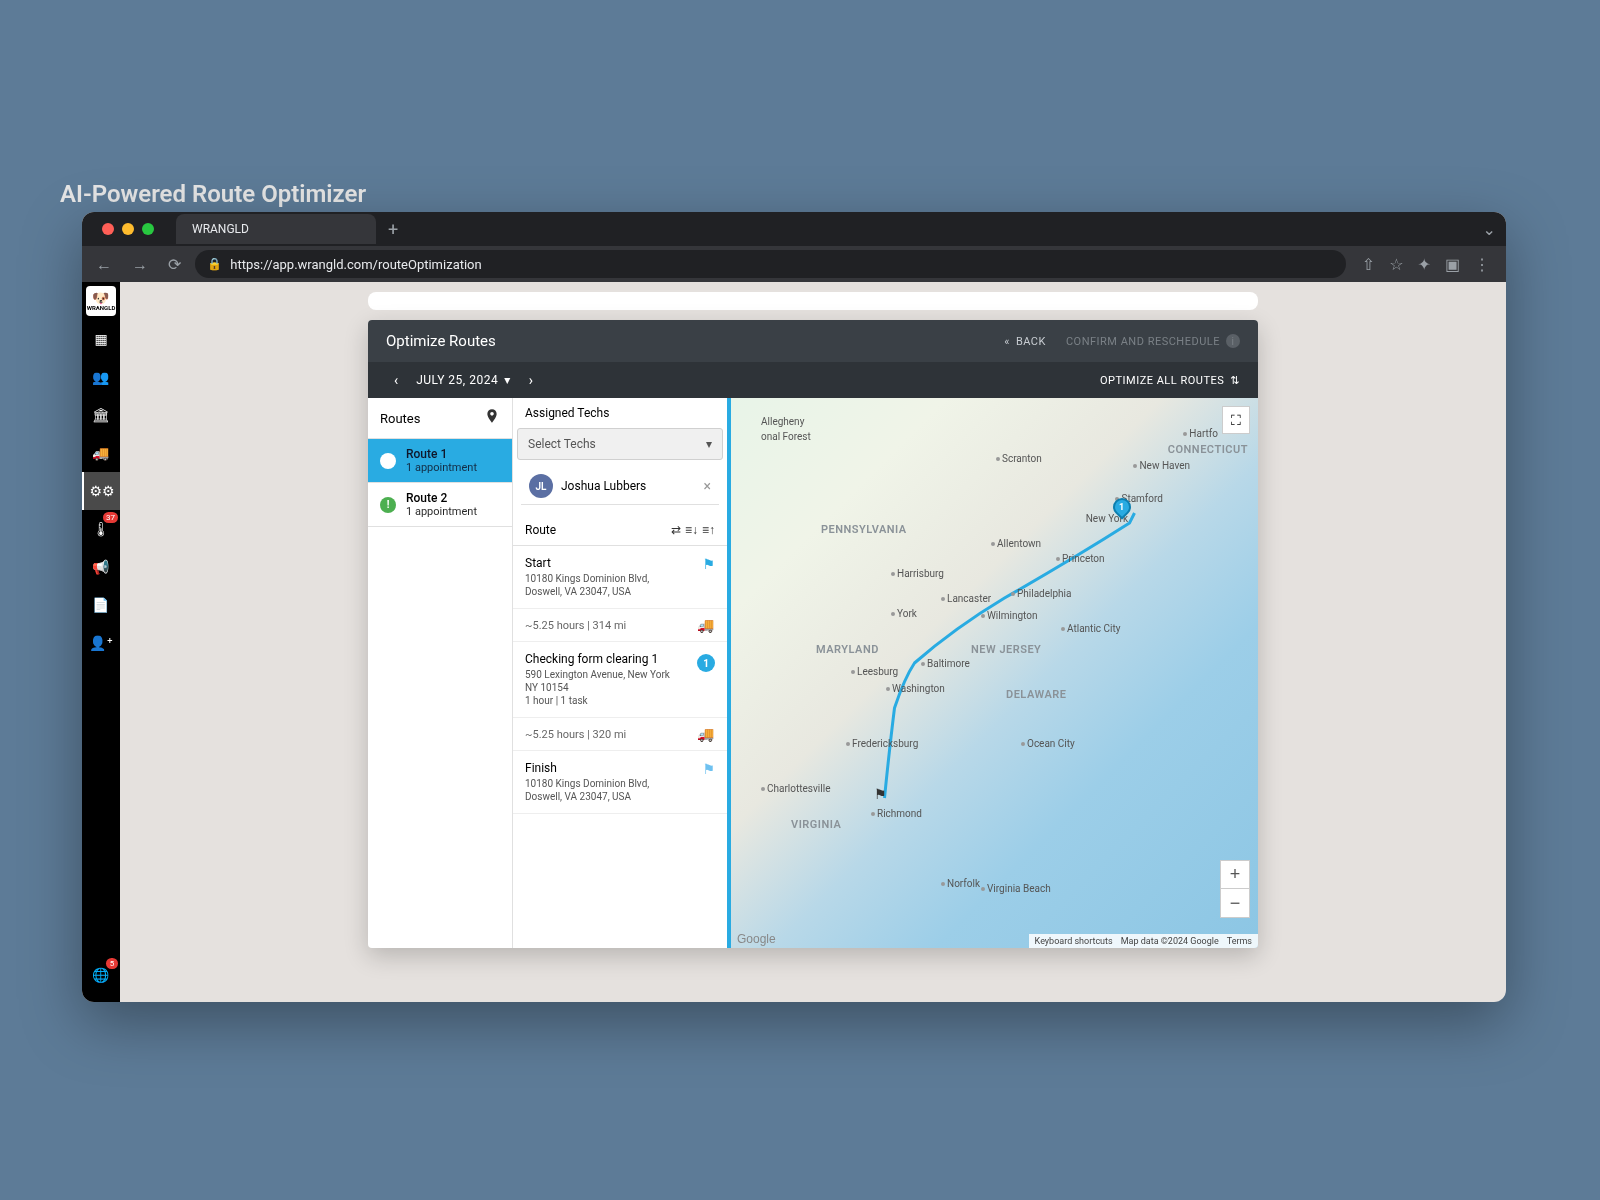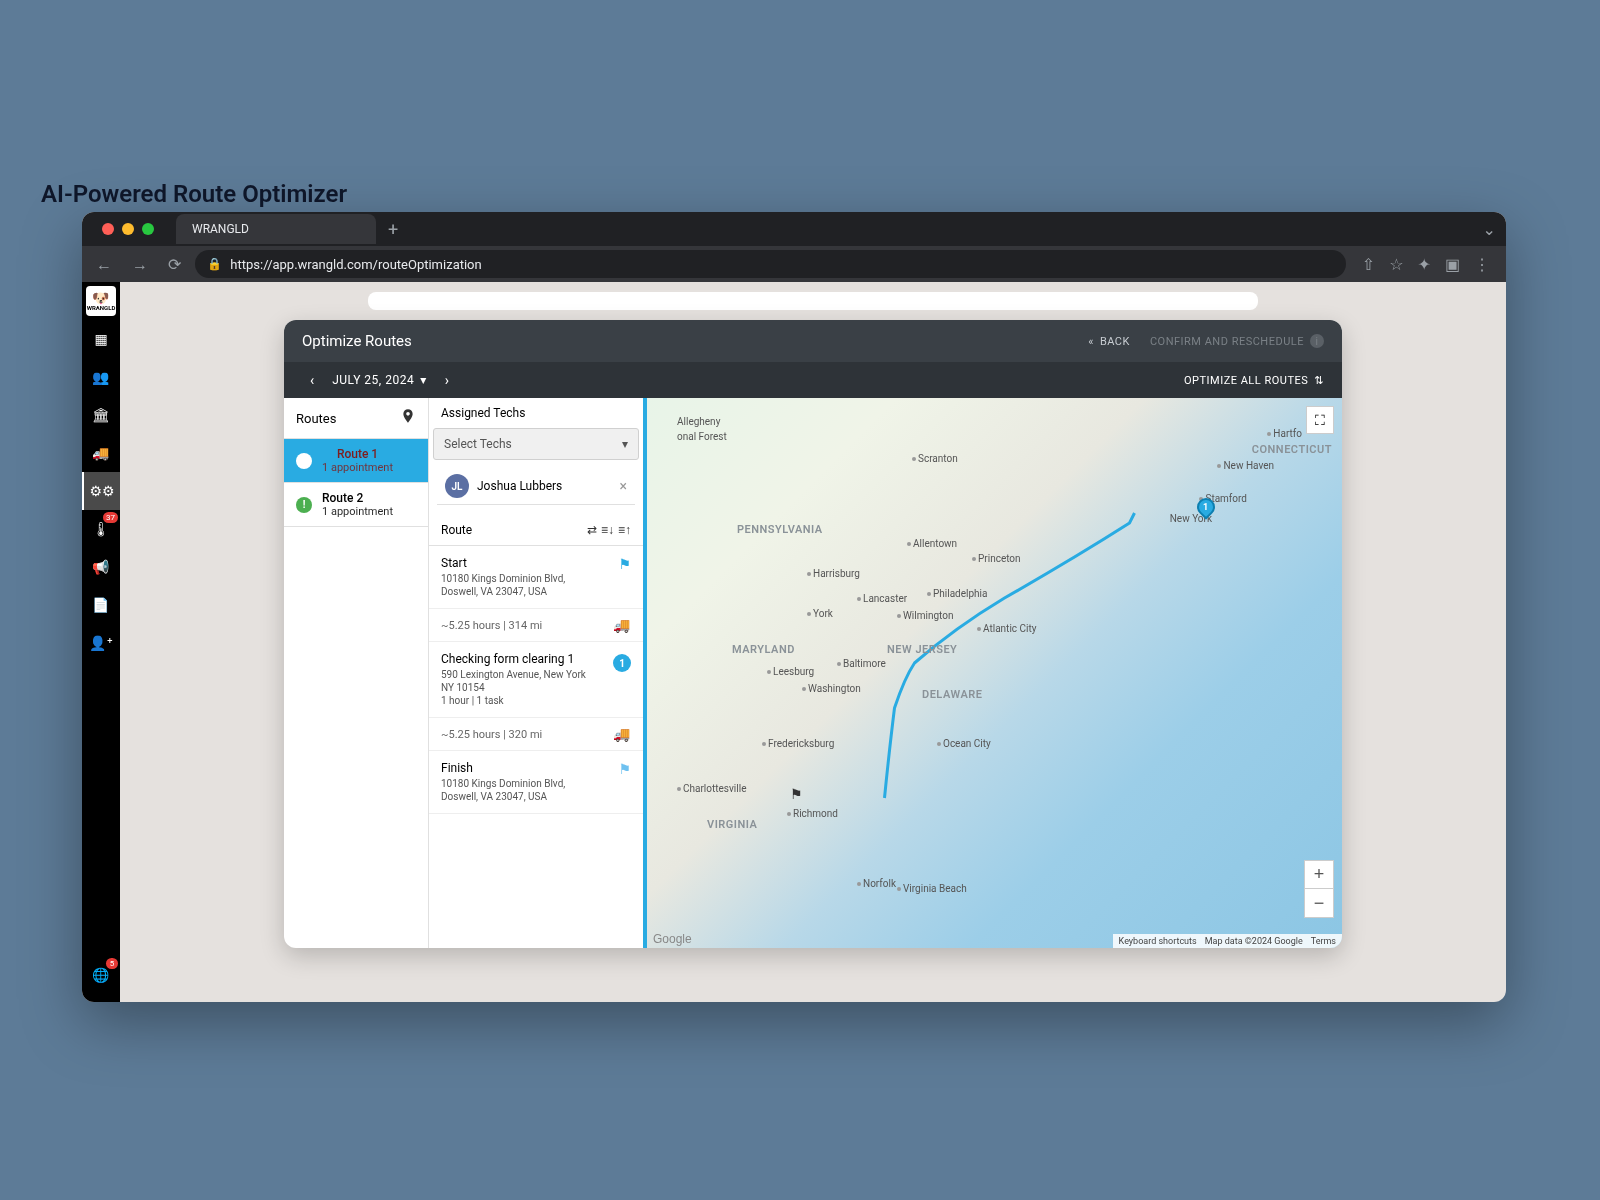--- a/index.html
+++ b/index.html
@@ -11,10 +11,10 @@
   overflow: hidden;
 }
 .page-title {
-  color: #0f172a;
+  color: #e5e5e5;
   font-size: 24px;
   font-weight: 600;
-  padding: 180px 0 20px 41px;
+  padding: 180px 0 20px 60px;
 }
 .browser-window {
   position: absolute;

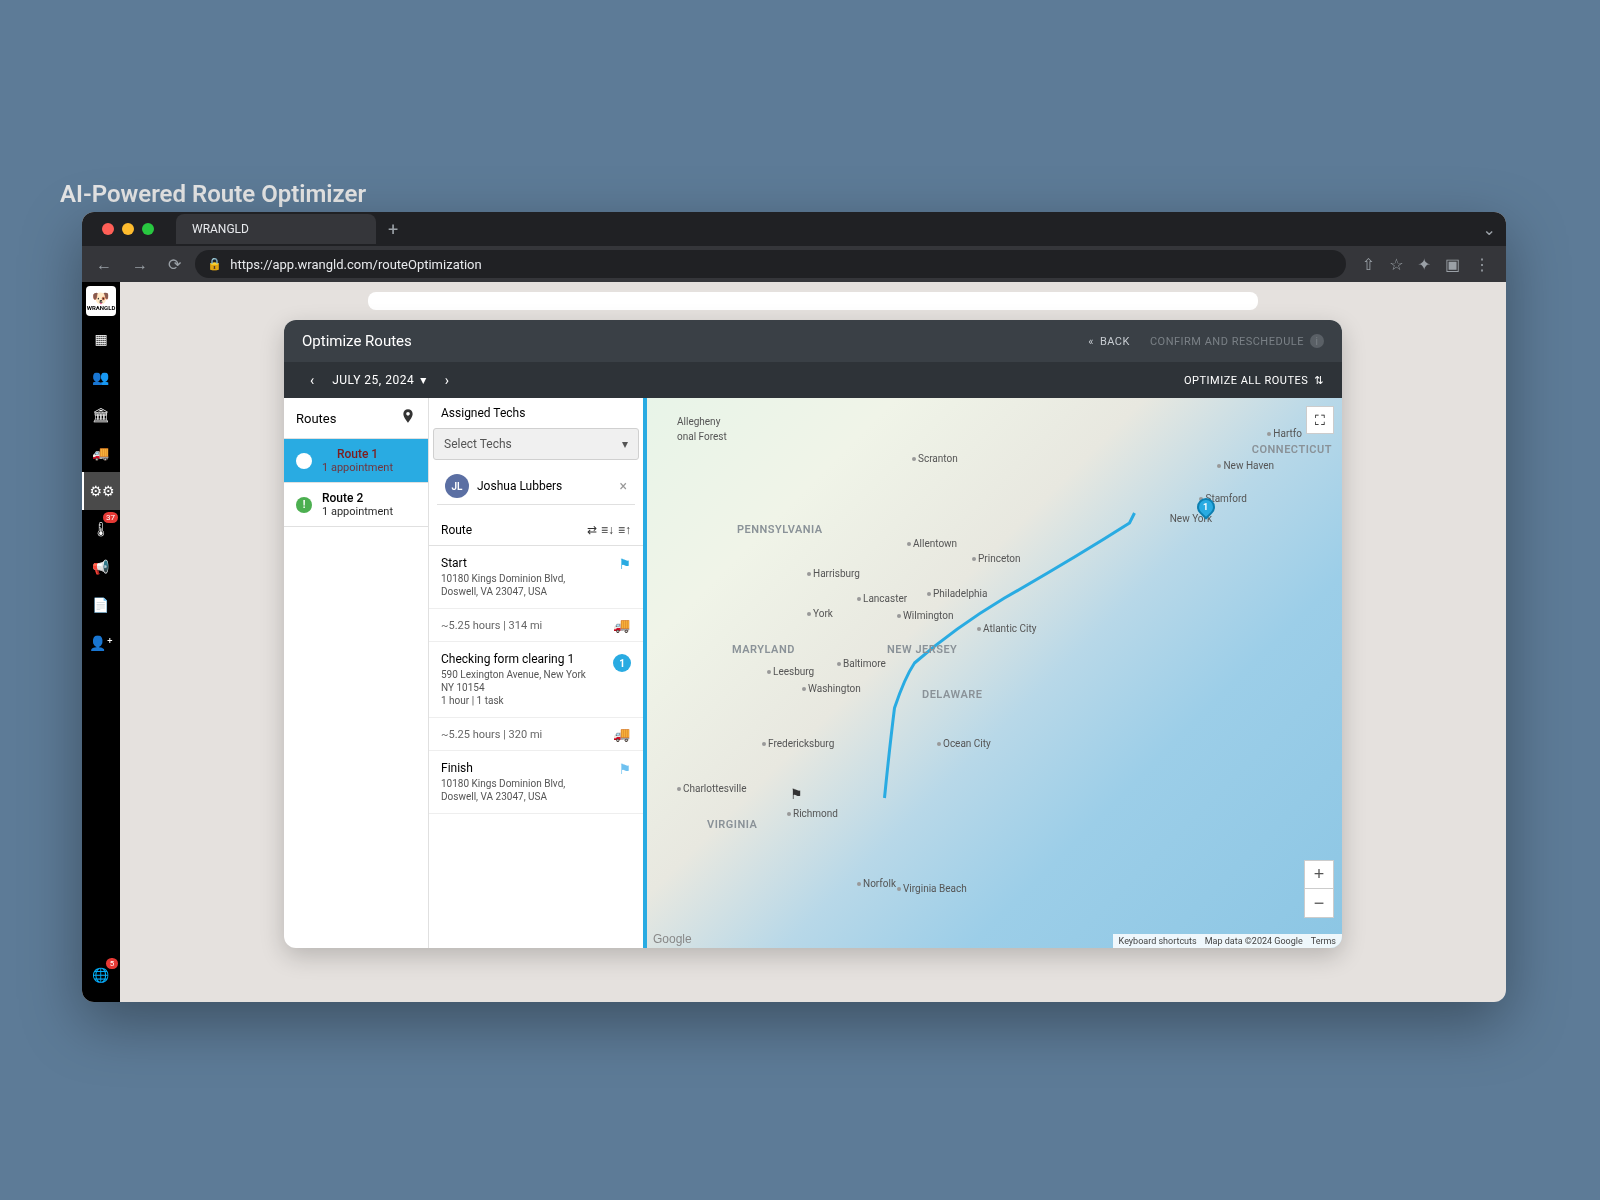--- a/index.html
+++ b/index.html
@@ -157,10 +157,10 @@
 
 
 .modal-panel {
-  width: 1058px;
+  width: 890px;
   margin: 0 auto;
   background: #fff;
-  border-radius: 12px;
+  border-radius: 4px;
   overflow: hidden;
   box-shadow: 0 8px 24px rgba(0,0,0,0.2);
 }

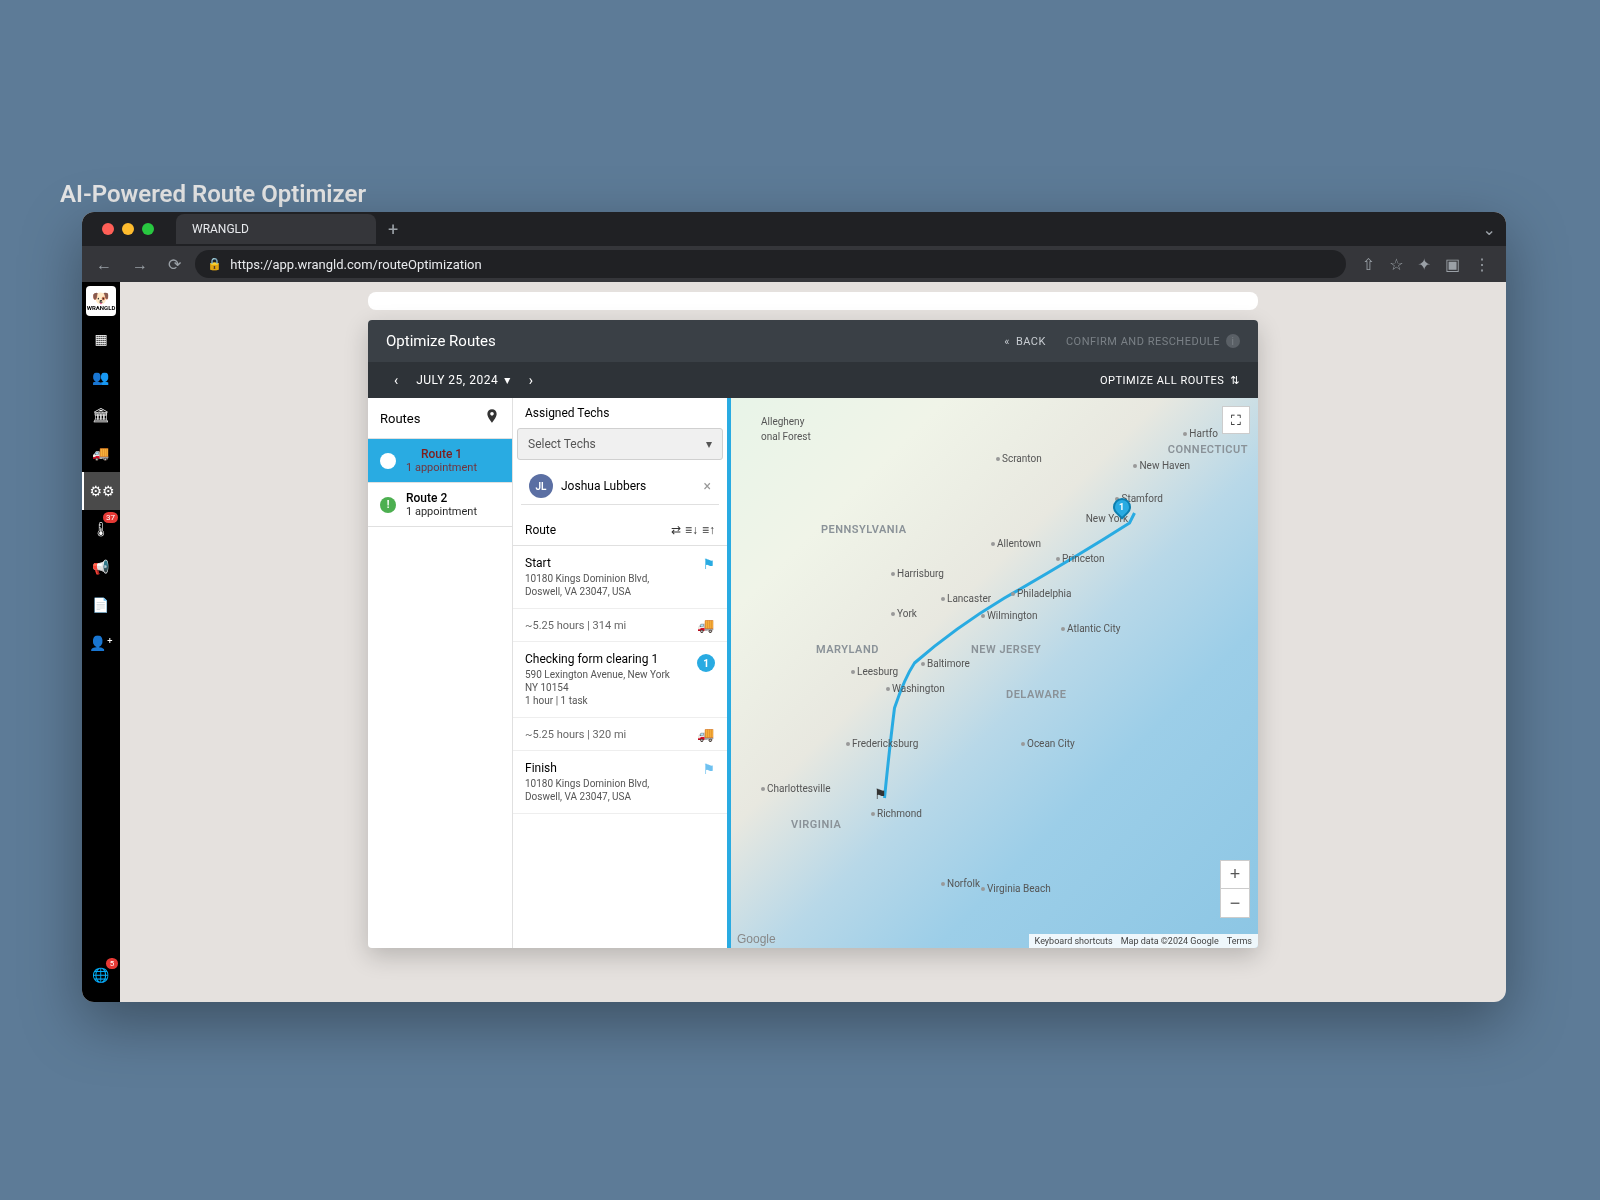--- a/index.html
+++ b/index.html
@@ -216,7 +216,7 @@
   gap: 10px;
   cursor: pointer;
 }
-.route-item.selected { background: #29abe2; color: #7f1d1d; text-align: center; }
+.route-item.selected { background: #29abe2; color: #0f172a; }
 .route-dot { width: 16px; height: 16px; border-radius: 50%; }
 .route-dot.white { background: #fff; }
 .route-dot.green { background: #4caf50; color: #fff; display: flex; align-items: center; justify-content: center; font-size: 10px; font-weight: 700; }

